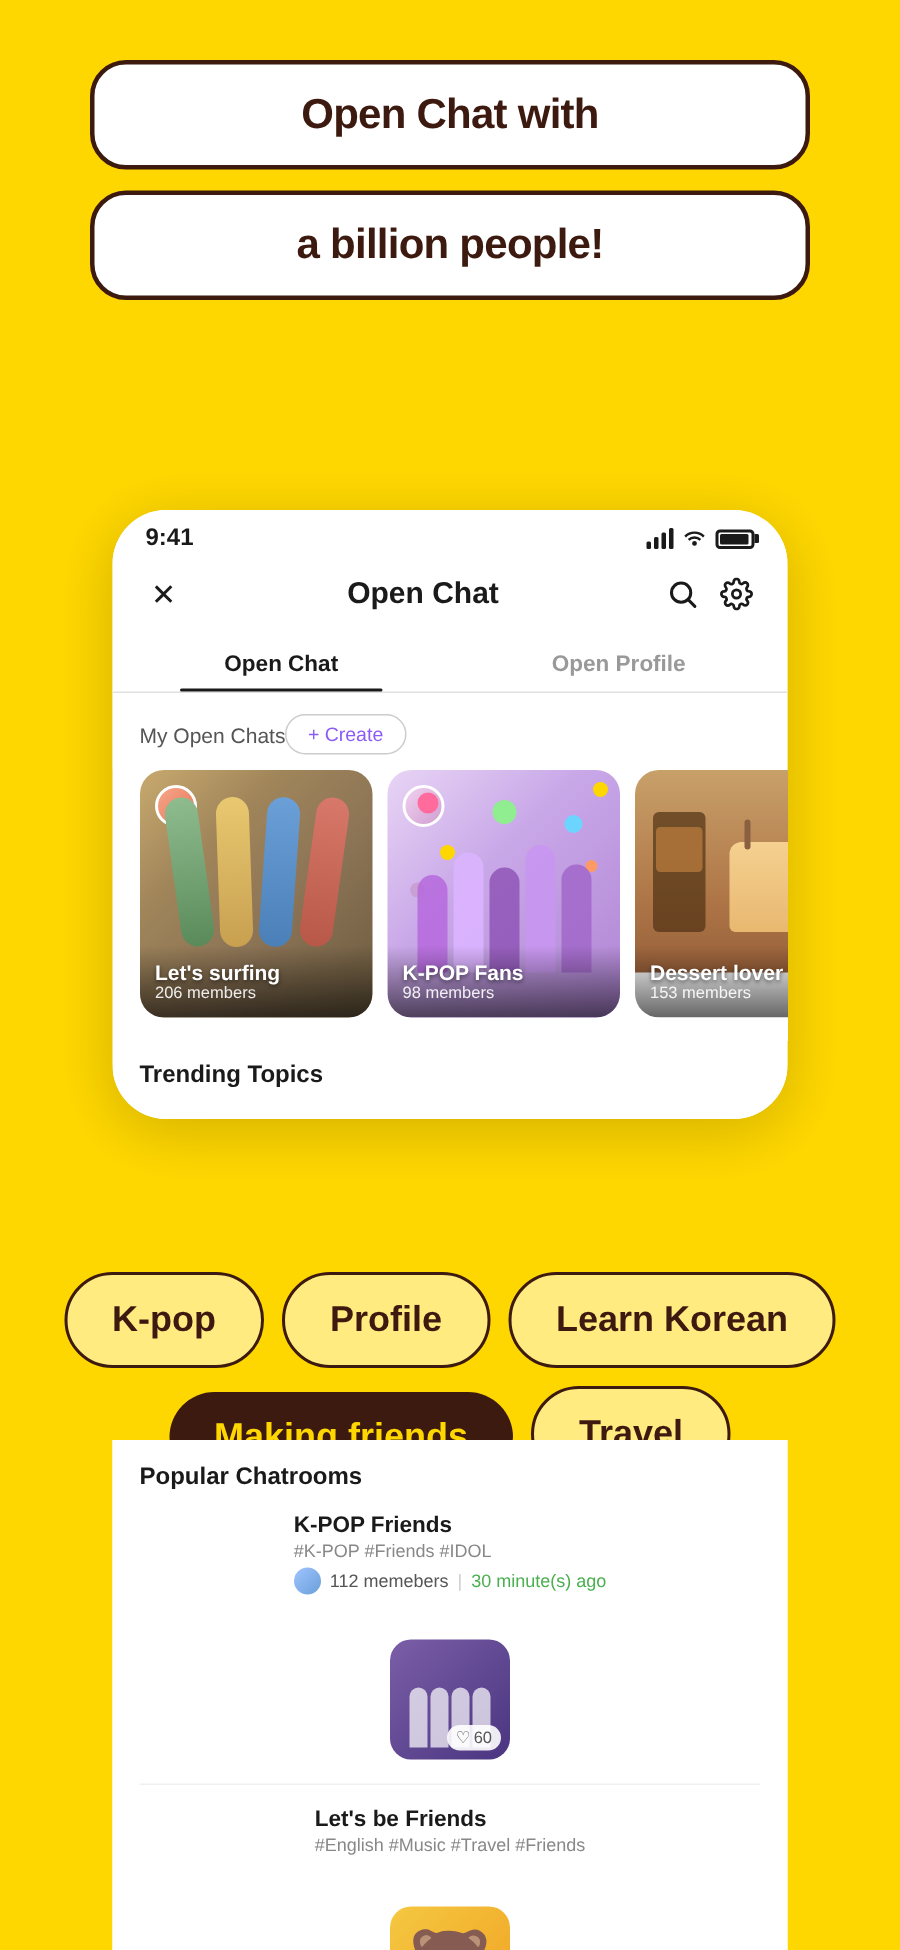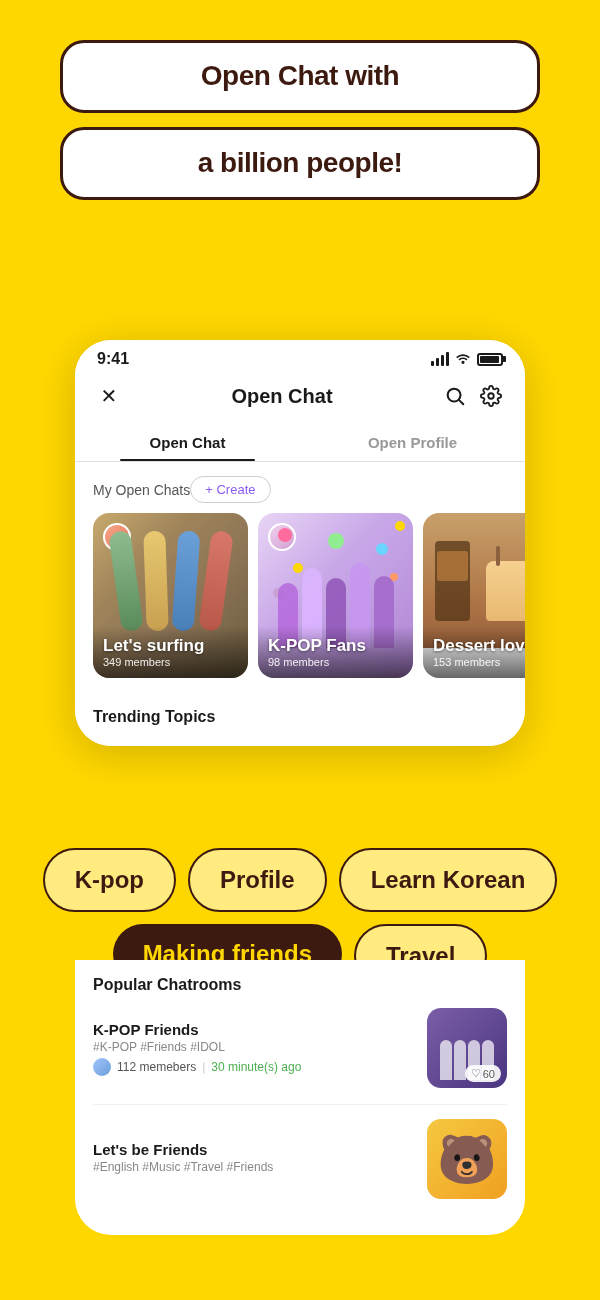--- a/index.html
+++ b/index.html
@@ -266,7 +266,7 @@
     }
 
     .card-title {
-      font-size: 17px;
+      font-size: 14px;
       font-weight: 700;
       color: white;
       text-shadow: 0 1px 3px rgba(0,0,0,0.5);

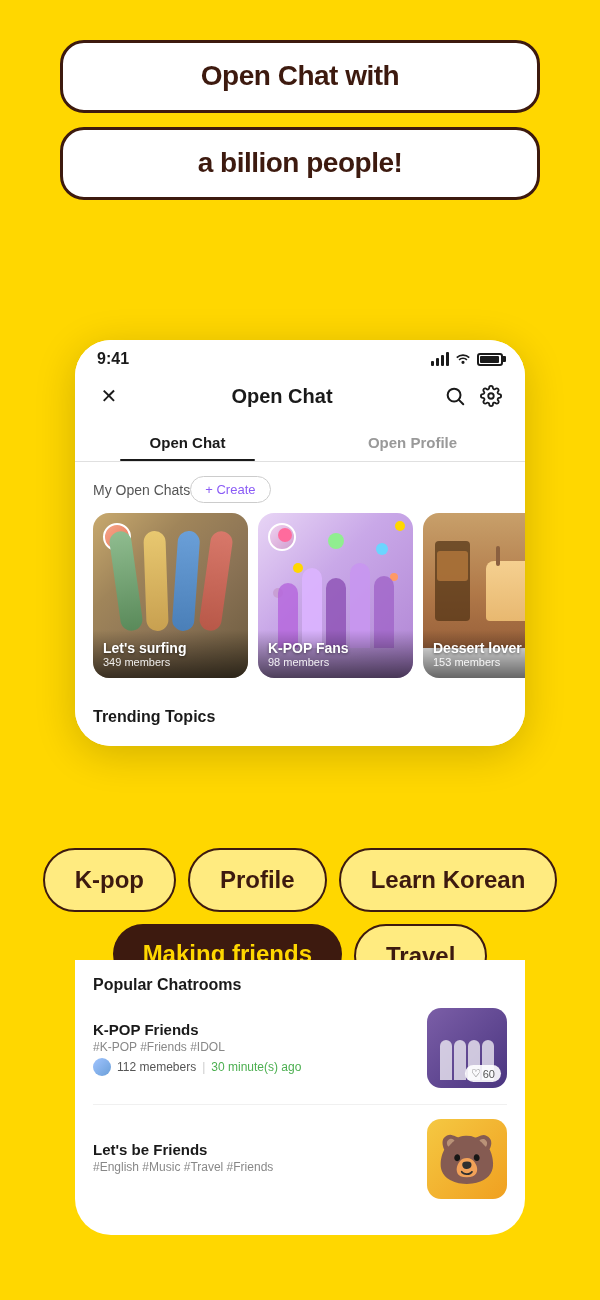--- a/index.html
+++ b/index.html
@@ -617,7 +617,7 @@
       </div>
       <div class="card-overlay">
         <div class="card-title">Let's surfing</div>
-        <div class="card-members">349 members</div>
+        <div class="card-members">206 members</div>
       </div>
     </div>
 

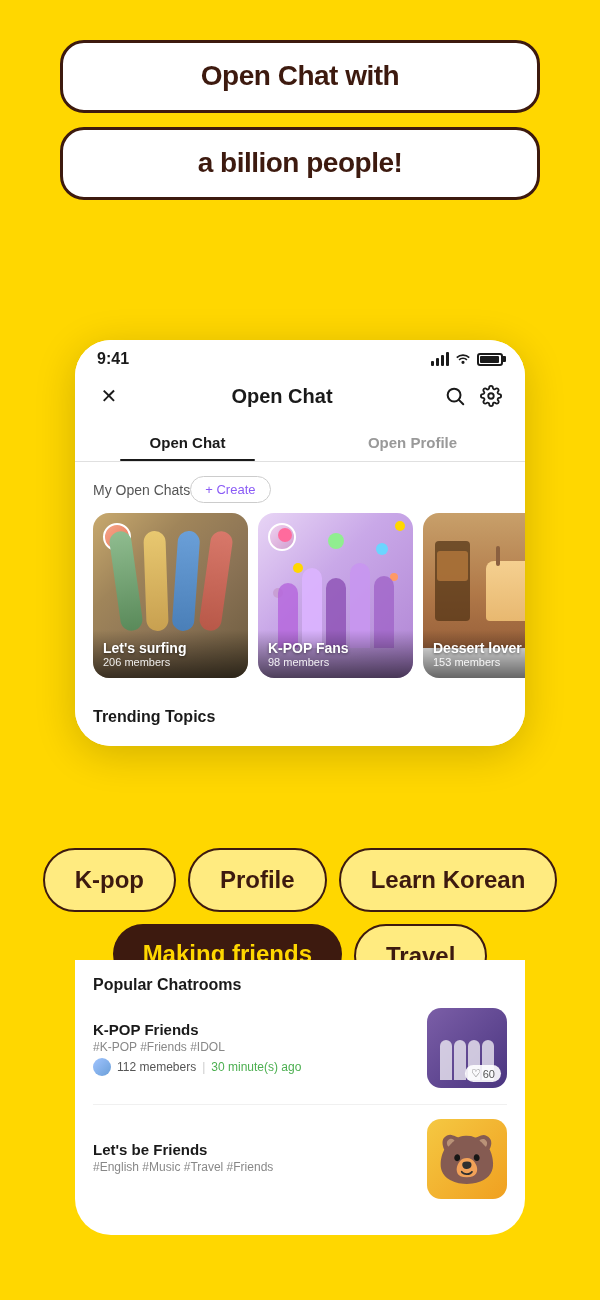--- a/index.html
+++ b/index.html
@@ -312,7 +312,7 @@
     .topics-row {
       display: flex;
       gap: 12px;
-      align-items: flex-start;
+      align-items: flex-end;
       justify-content: center;
       margin-bottom: 12px;
     }

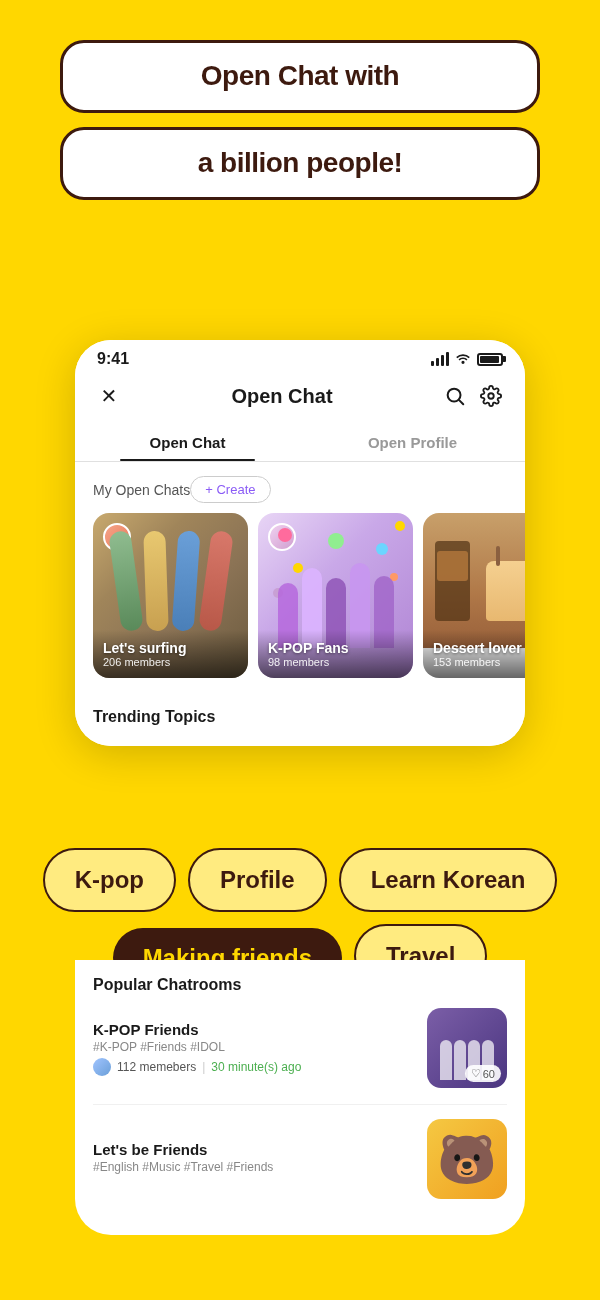--- a/index.html
+++ b/index.html
@@ -355,6 +355,7 @@
       gap: 30px;
       margin-bottom: 16px;
       cursor: pointer;
+      flex-direction: column;
     }
 
     .chat-room-info {

